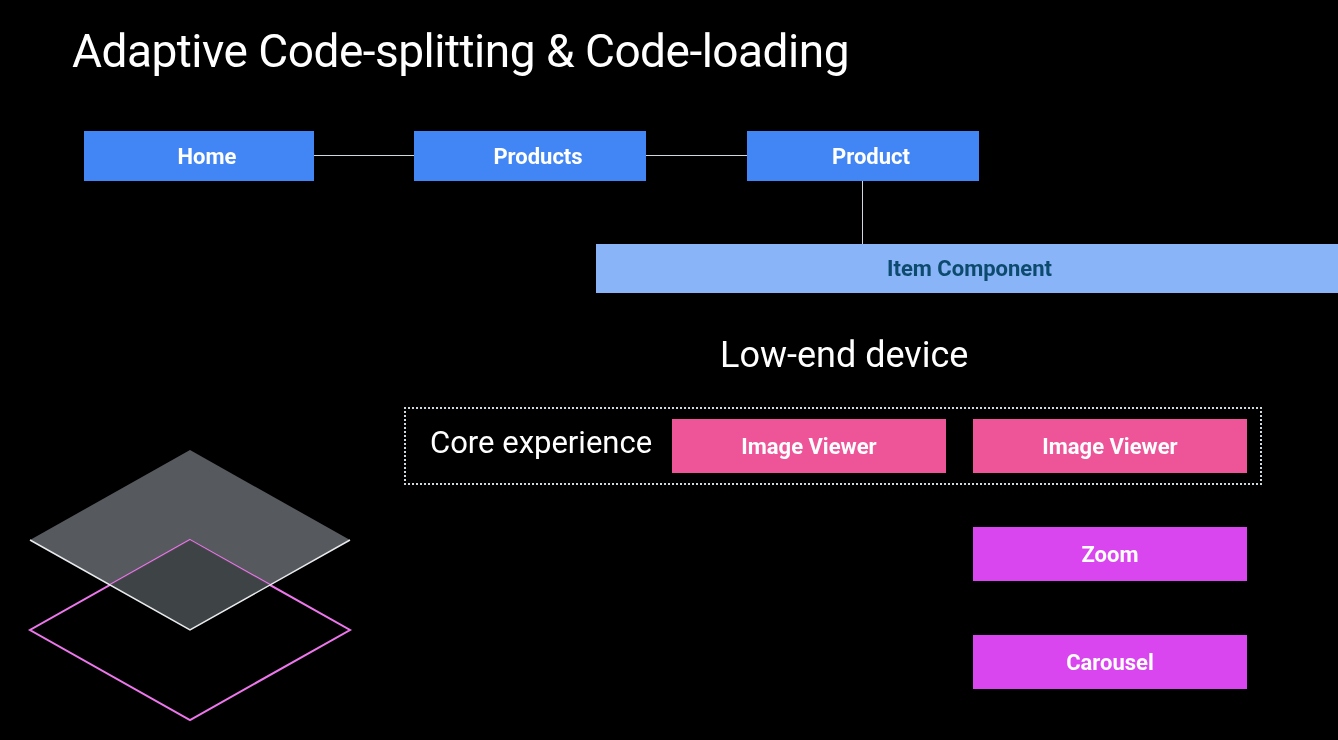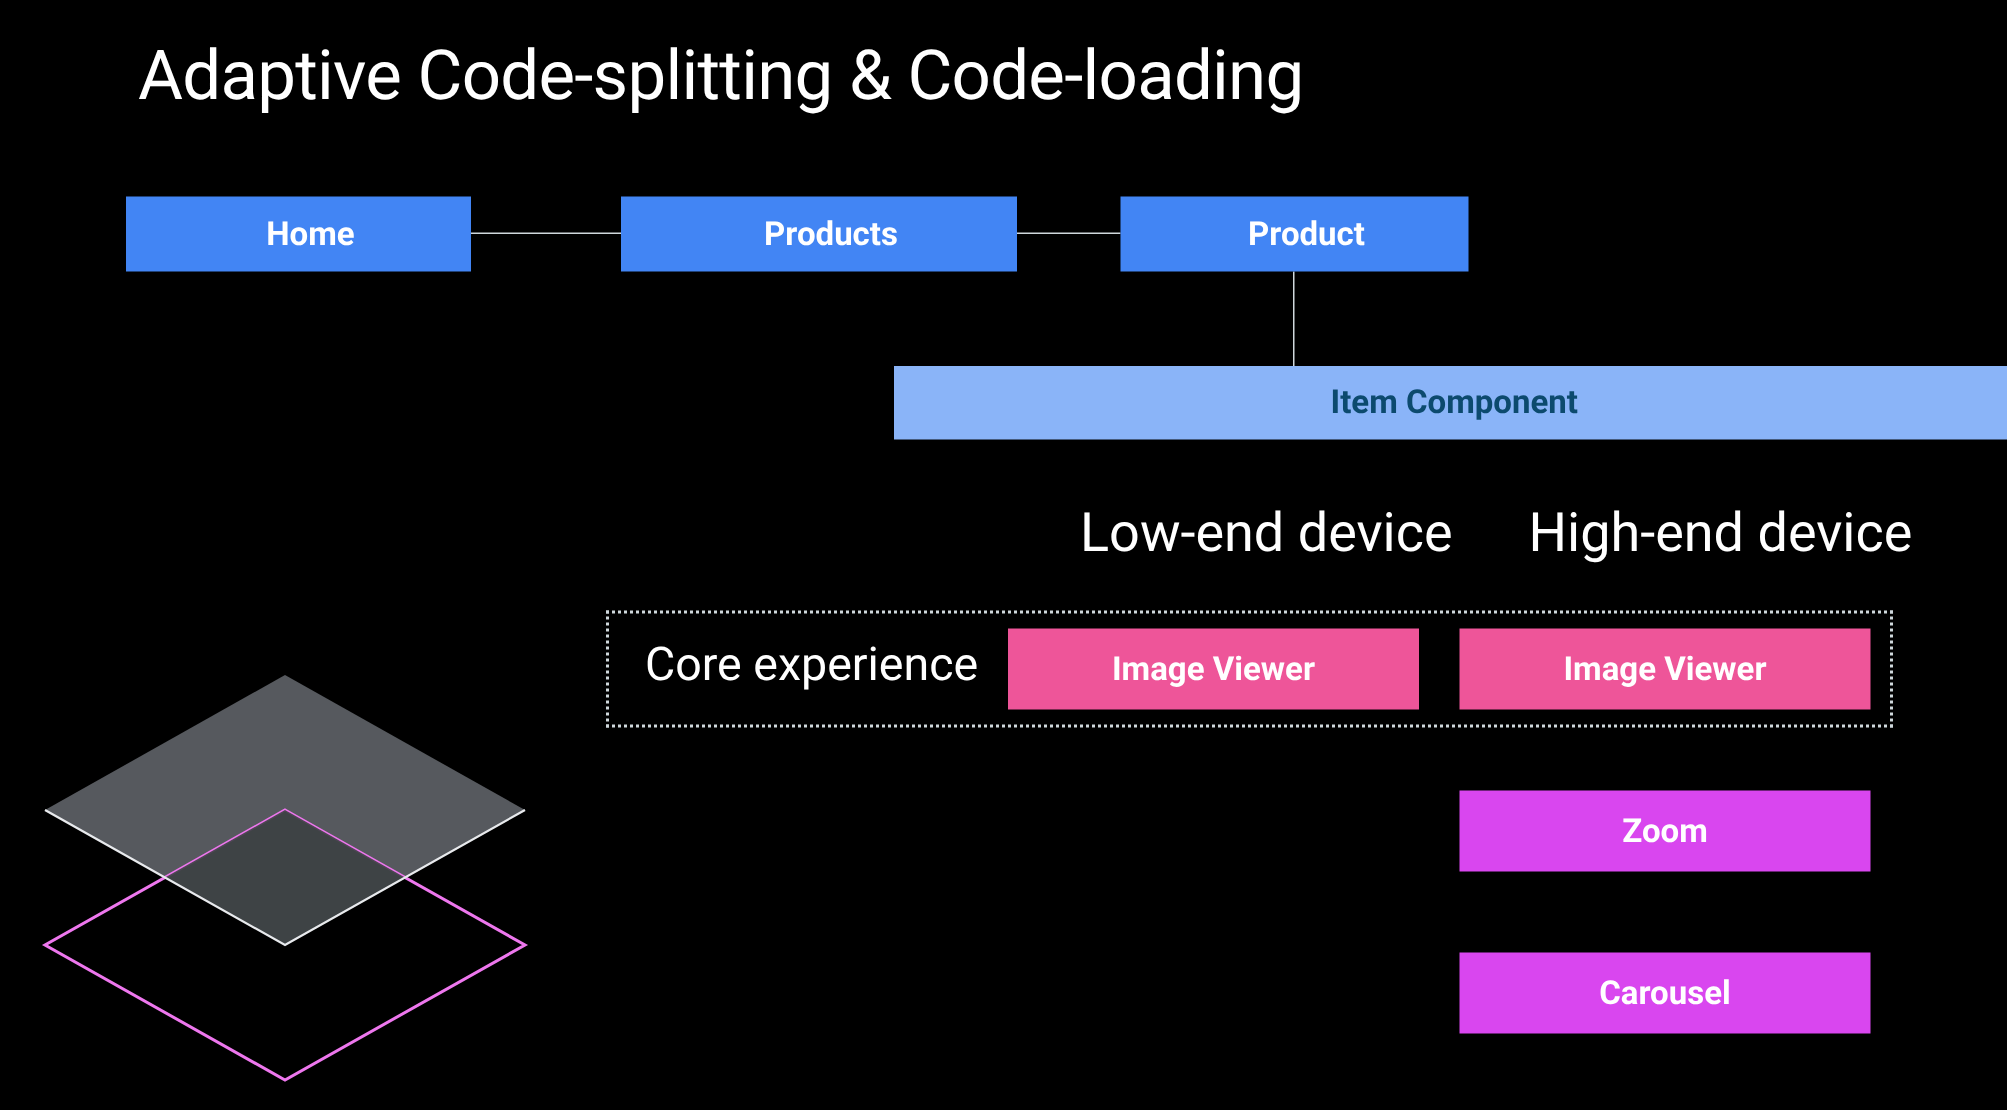--- a/index.html
+++ b/index.html
@@ -20,7 +20,7 @@
   .title {
     position: absolute;
     top: 24px;
-    left: 92px;
+    left: 72px;
     font-size: 46px;
     font-weight: 400;
     letter-spacing: -0.5px;

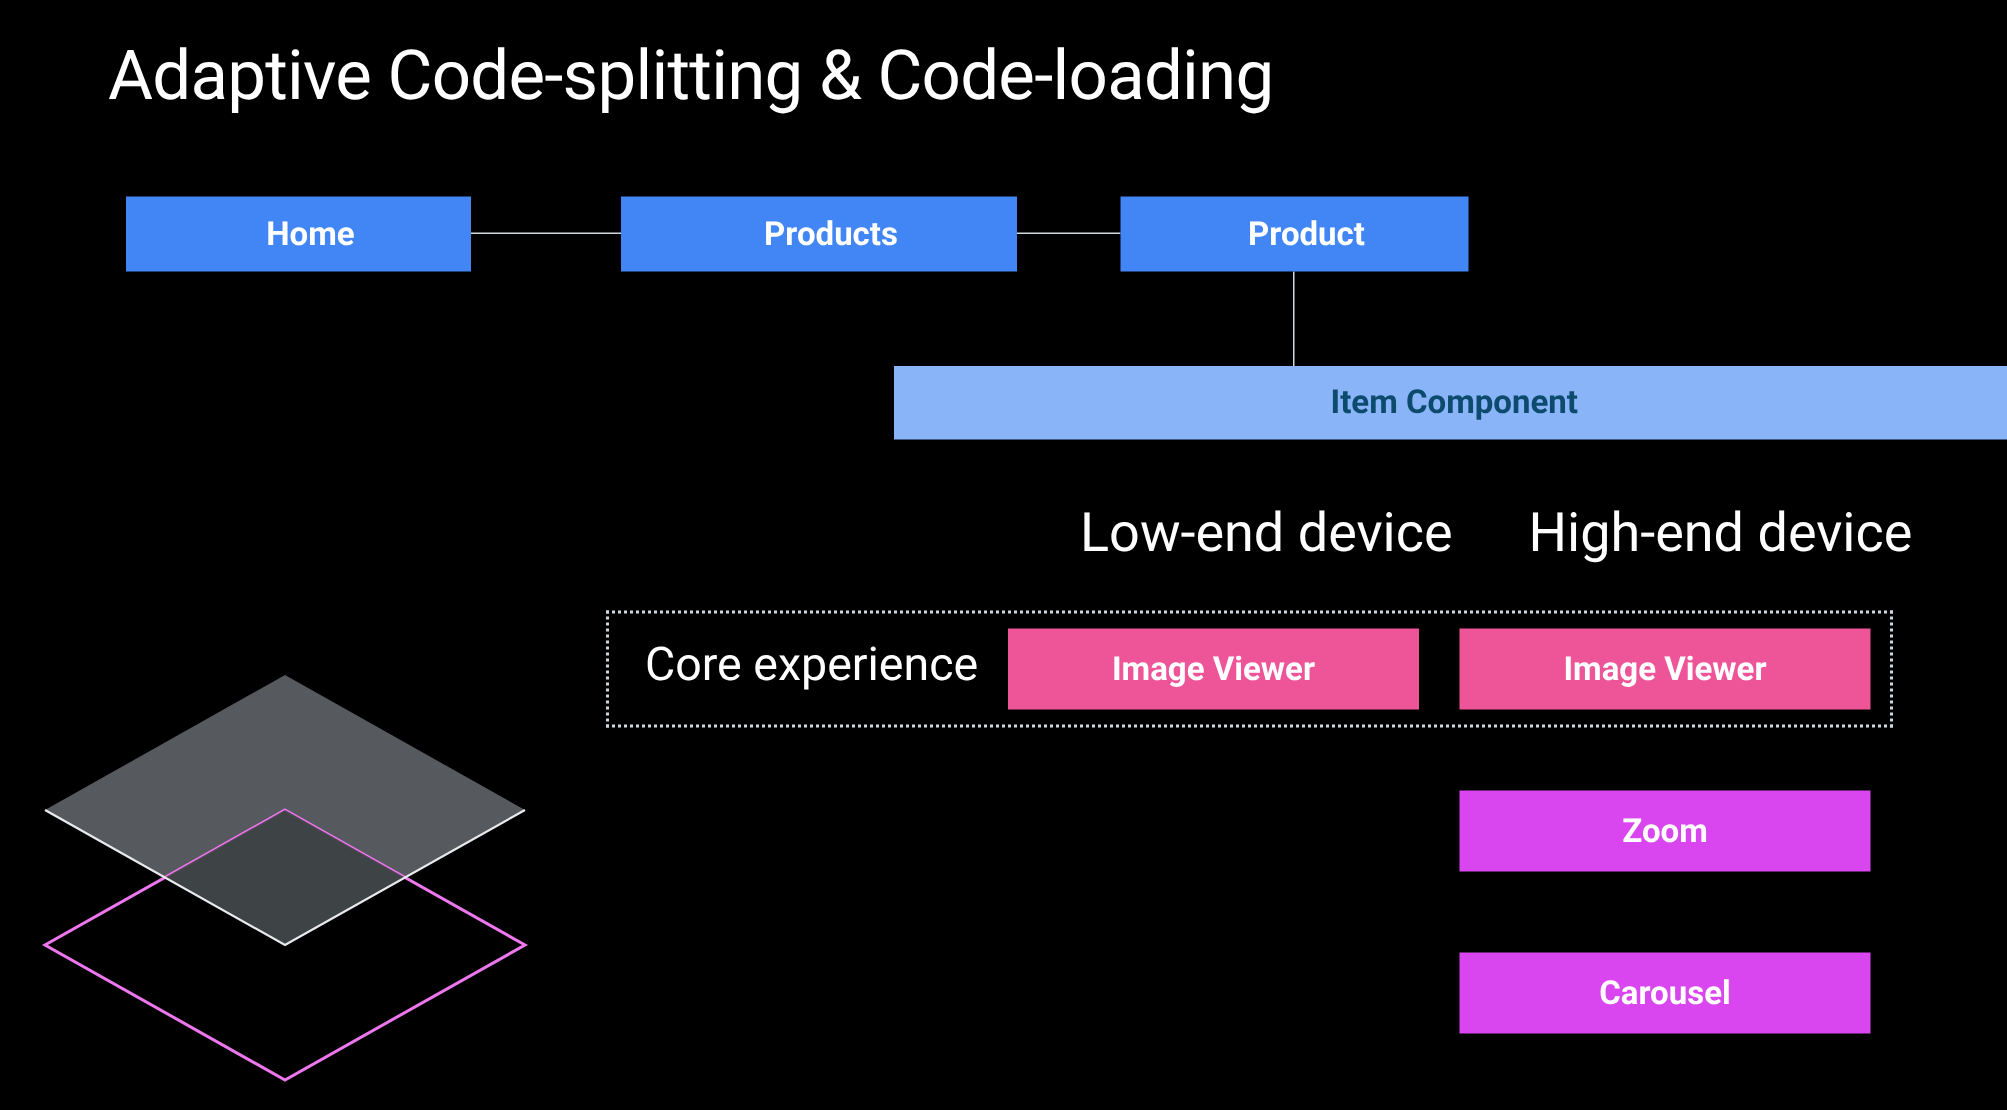--- a/index.html
+++ b/index.html
@@ -37,7 +37,7 @@
     padding-left: 16px;
   }
   .node.home { top: 131px; left: 84px; width: 230px; height: 50px; }
-  .node.products { top: 131px; left: 414px; width: 264px; height: 50px; }
+  .node.products { top: 131px; left: 414px; width: 232px; height: 50px; }
   .node.product { top: 131px; left: 747px; width: 232px; height: 50px; }
   .bar {
     position: absolute;

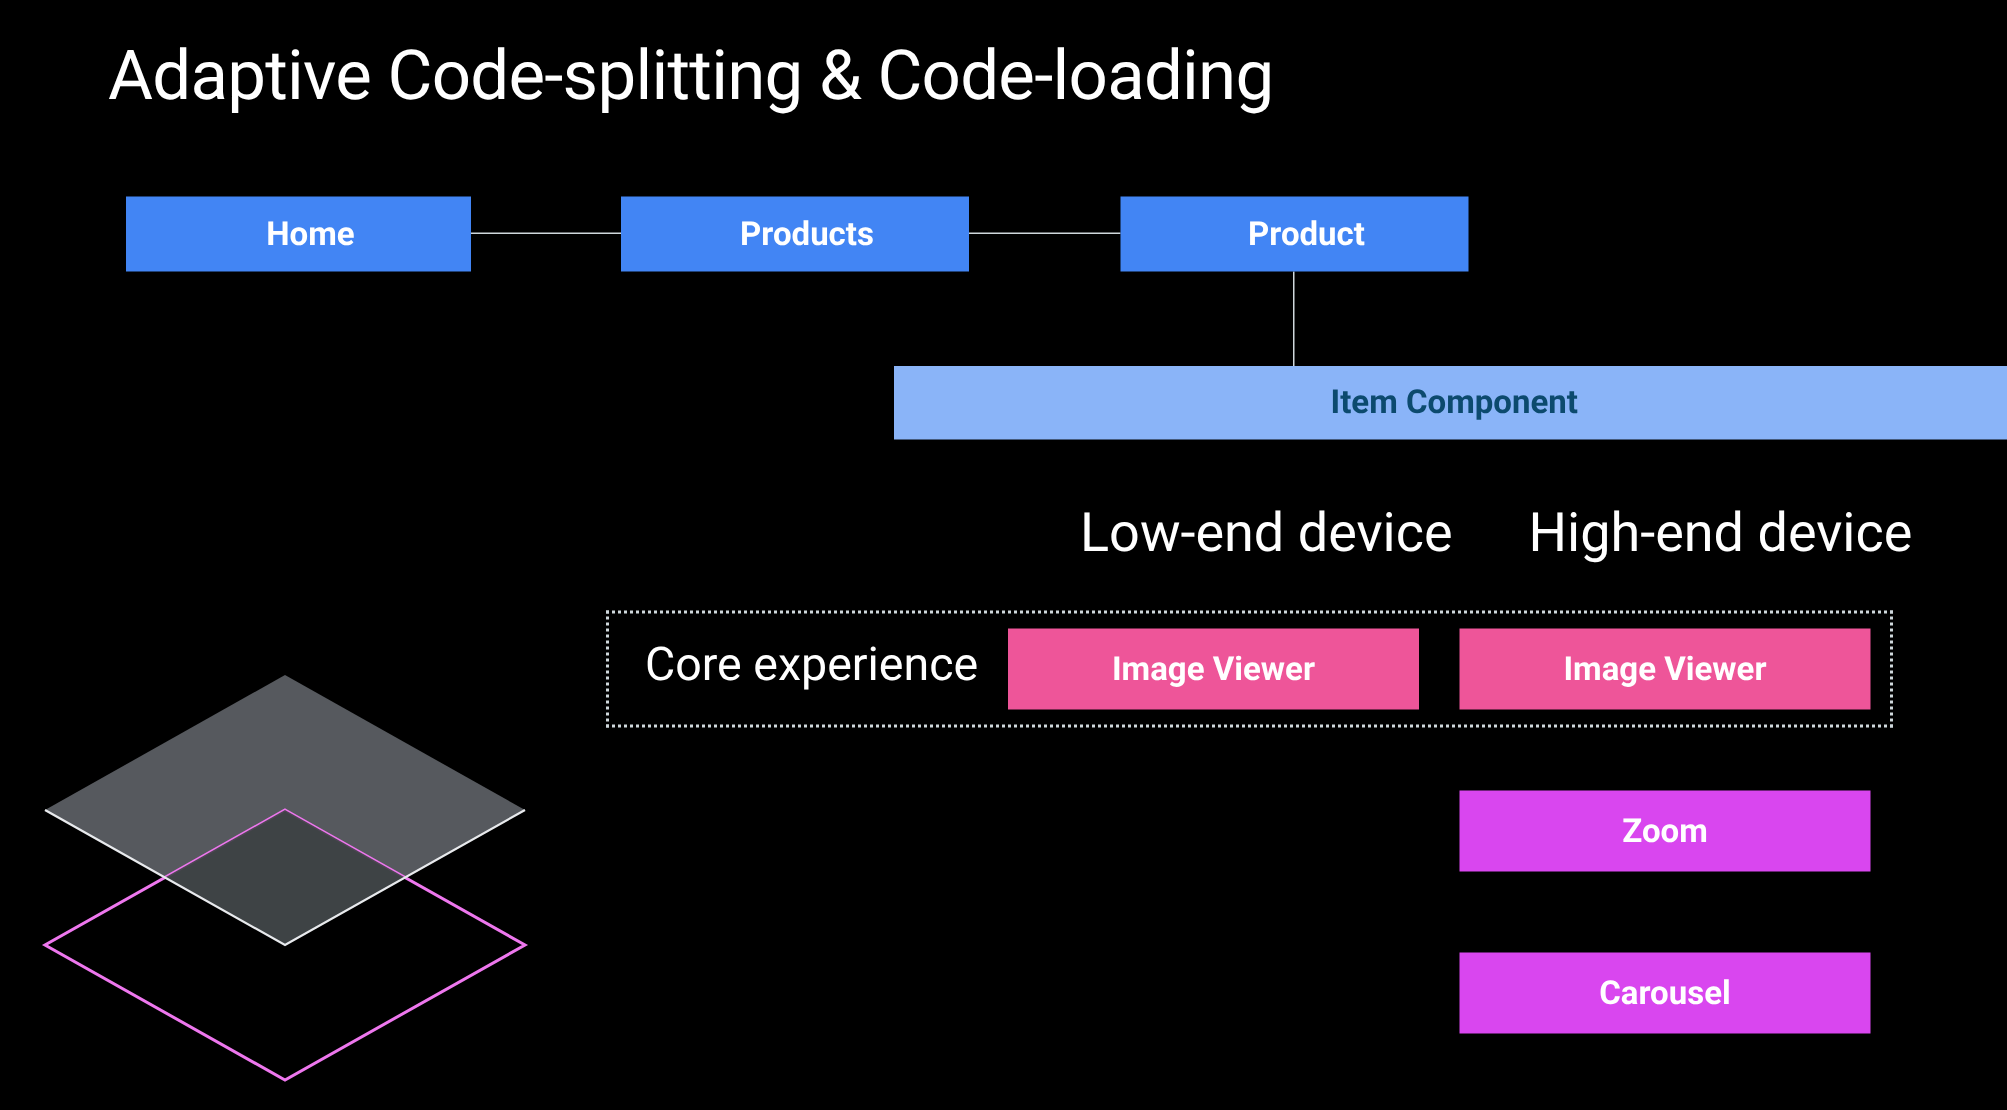--- a/index.html
+++ b/index.html
@@ -127,7 +127,6 @@
   <div class="bar">Item Component</div>
 
   <div class="col-label low">Low-end device</div>
-  <div class="col-label high">High-end device</div>
 
   <div class="core-box"></div>
   <div class="core-label">Core experience</div>

